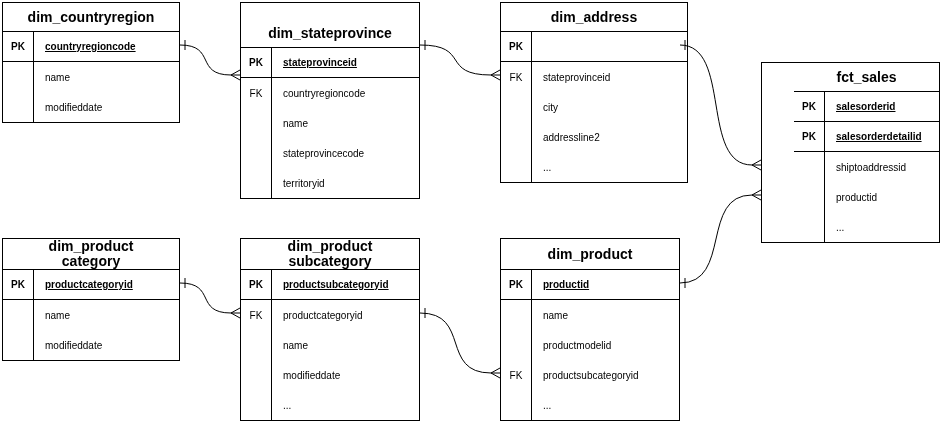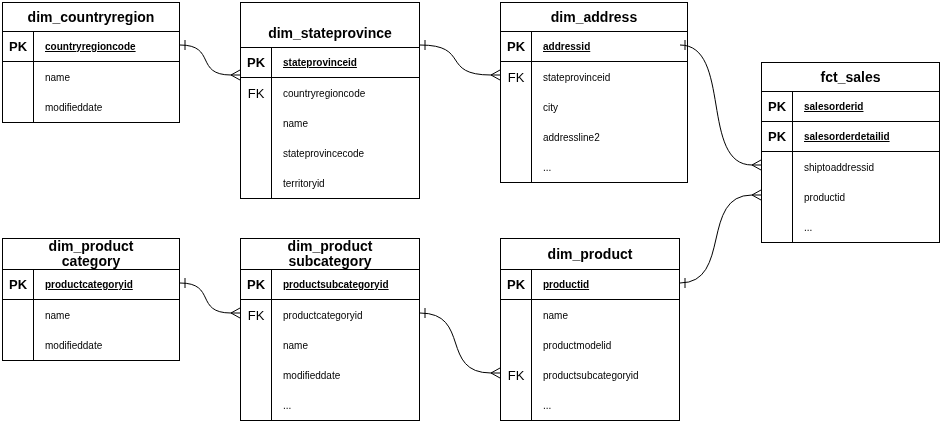--- a/index.html
+++ b/index.html
@@ -33,7 +33,7 @@
     flex:0 0 30px;width:30px;
     border-right:1px solid #000000;
     display:flex;align-items:center;justify-content:center;
-    font-size:13px;
+    font-size:10px;
   }
   .key-cell.pk{font-weight:bold;}
   .field-cell{

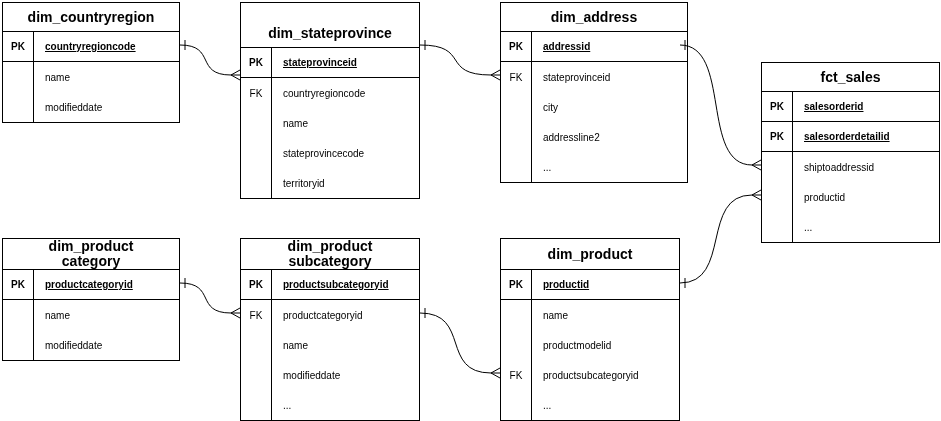--- a/index.html
+++ b/index.html
@@ -100,7 +100,6 @@
         </div>
         <div class="entity-row divider">
           <div class="key-cell pk">PK</div>
-          <div class="field-cell pk-field">addressid</div>
         </div>
         <div class="entity-row">
           <div class="key-cell">FK</div>

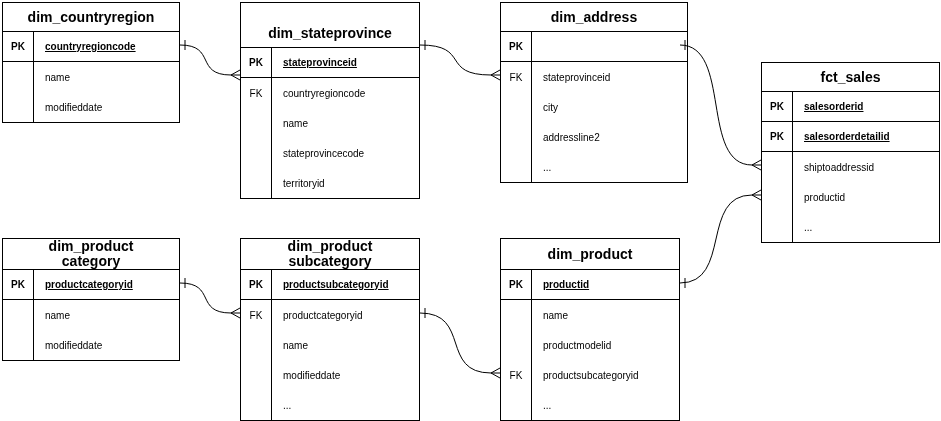--- a/index.html
+++ b/index.html
@@ -118,7 +118,7 @@
           <div class="field-cell">...</div>
         </div>
       </div>
-      <div class="entity" style="left: 761px; top: 62px; width: 179px;">
+      <div class="entity" style="left: 761px; top: 62px; width: 179px; padding-left: 32px;">
         <div class="entity-title" style="height: 28px;">
           <div>fct_sales</div>
         </div>

